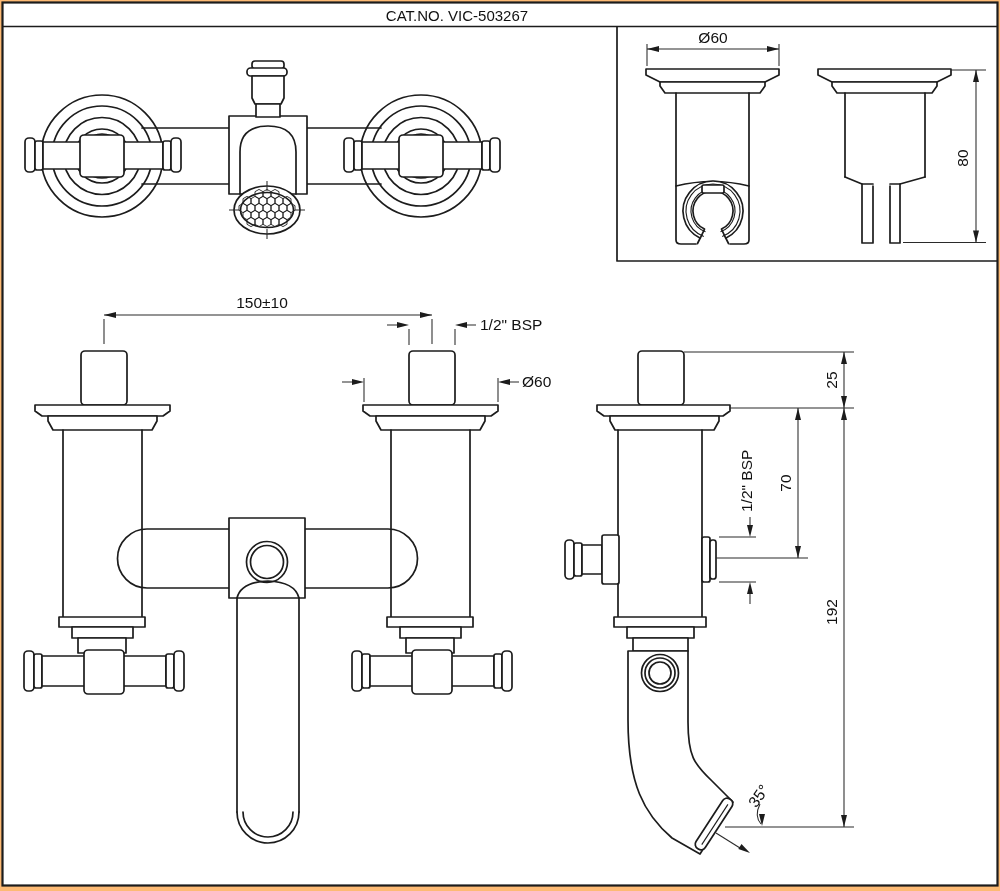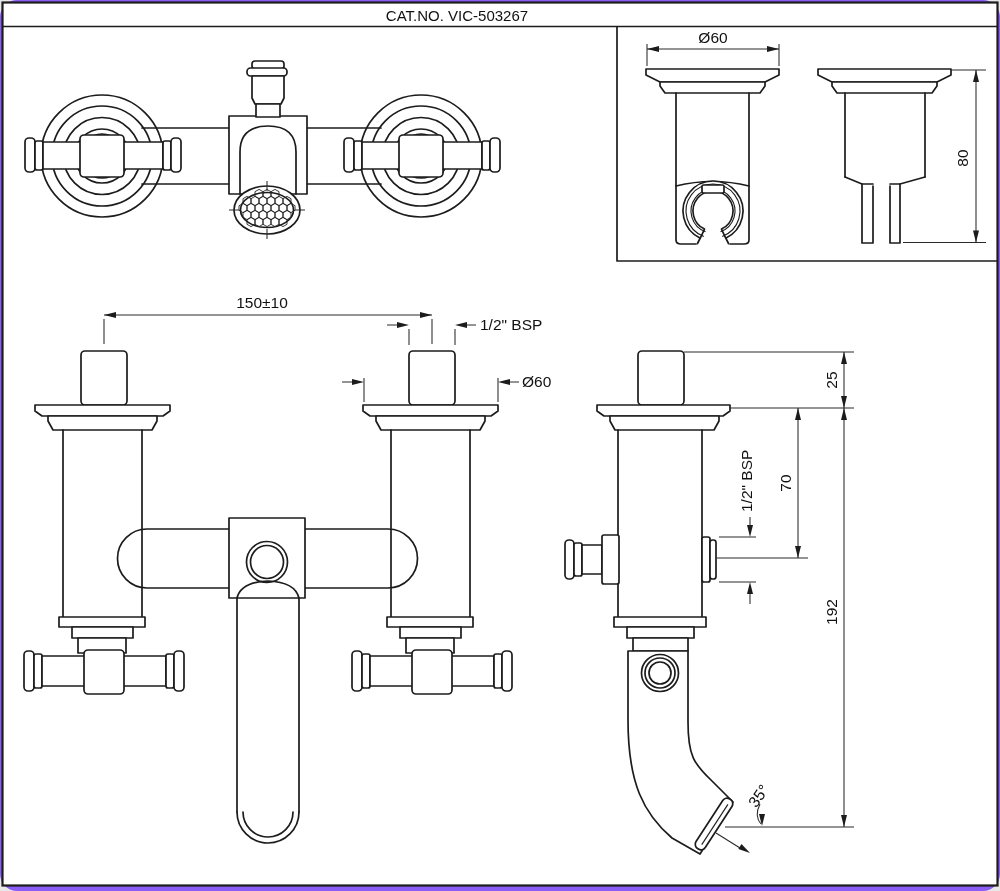--- a/index.html
+++ b/index.html
@@ -3,8 +3,8 @@
 <meta charset="utf-8">
 <style>
   html,body{margin:0;padding:0;background:#e8e8e8;}
-  .sheet{width:1000px;height:891px;background:#8b5cf6;position:relative;margin:0 auto;
-         font-family:"Liberation Sans", sans-serif;border-radius:17px;}
+  .sheet{width:1000px;height:891px;background:#fdba74;position:relative;margin:0 auto;
+         font-family:"Liberation Sans", sans-serif;}
   svg{display:block;}
   .p{fill:#ffffff;stroke:#1c1c1c;stroke-width:1.7;stroke-linejoin:round;}
   .l{fill:none;stroke:#1c1c1c;stroke-width:1.7;stroke-linejoin:round;stroke-linecap:round;}

